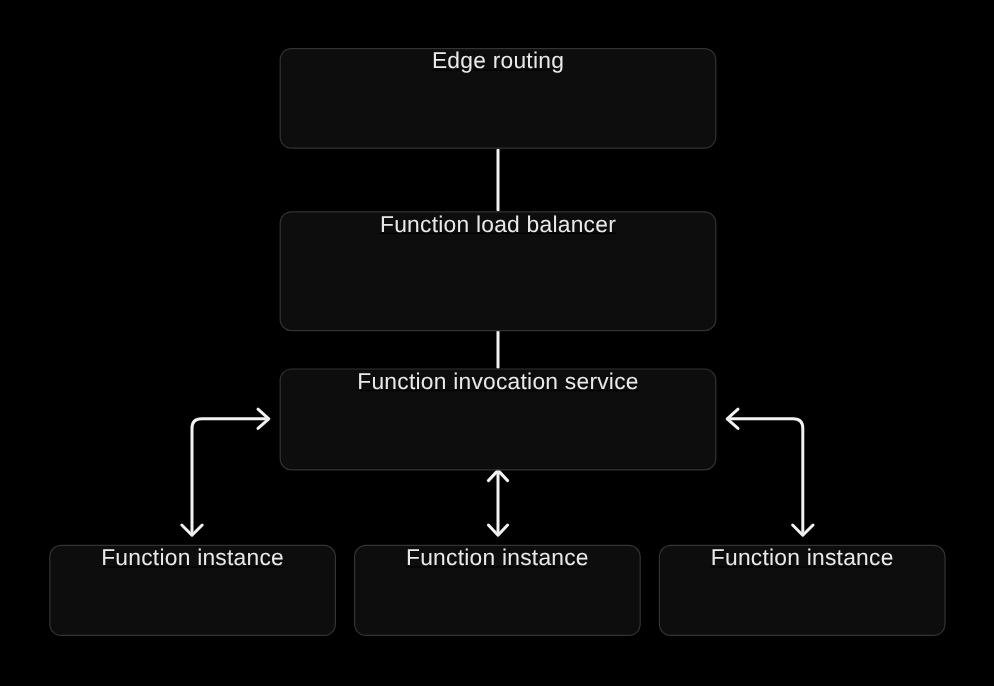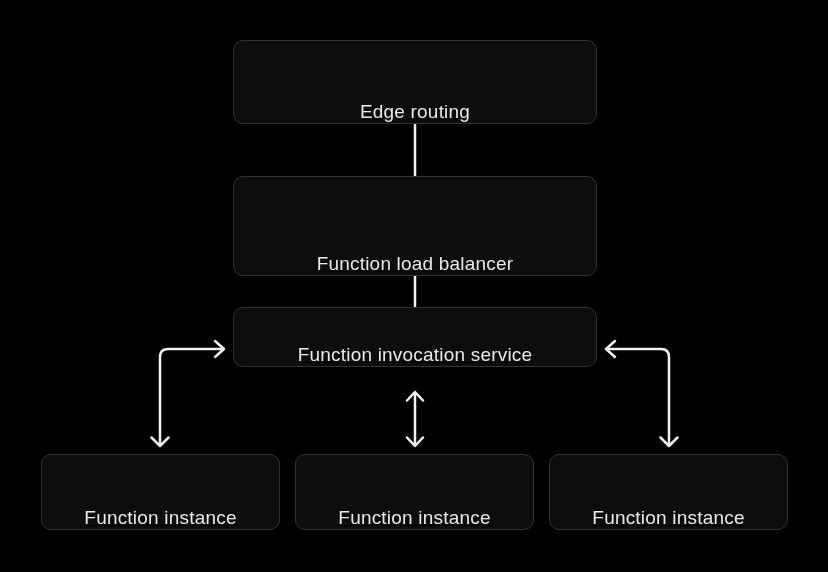--- a/index.html
+++ b/index.html
@@ -22,7 +22,7 @@
     border: 1px solid var(--node_border, #333);
     border-radius: 10px;
     display: flex;
-    align-items: flex-end;
+    align-items: flex-start;
     justify-content: center;
     text-decoration: underline;
   }

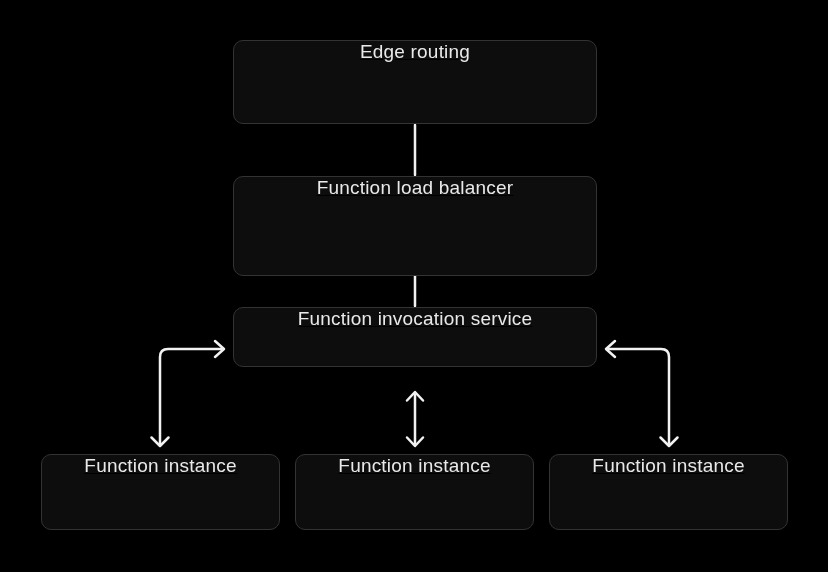--- a/index.html
+++ b/index.html
@@ -35,7 +35,7 @@
   }
   .node-edge-routing        { left: 233px; top: 40px;  width: 364px; height: 84px; }
   .node-load-balancer       { left: 233px; top: 176px; width: 364px; height: 100px; }
-  .node-invocation-service  { left: 233px; top: 307px; width: 364px; height: 60px; }
+  .node-invocation-service  { left: 233px; top: 307px; width: 364px; height: 85px; }
   .node-instance-1          { left: 41px;  top: 454px; width: 239px; height: 76px; }
   .node-instance-2          { left: 295px; top: 454px; width: 239px; height: 76px; }
   .node-instance-3          { left: 549px; top: 454px; width: 239px; height: 76px; }

